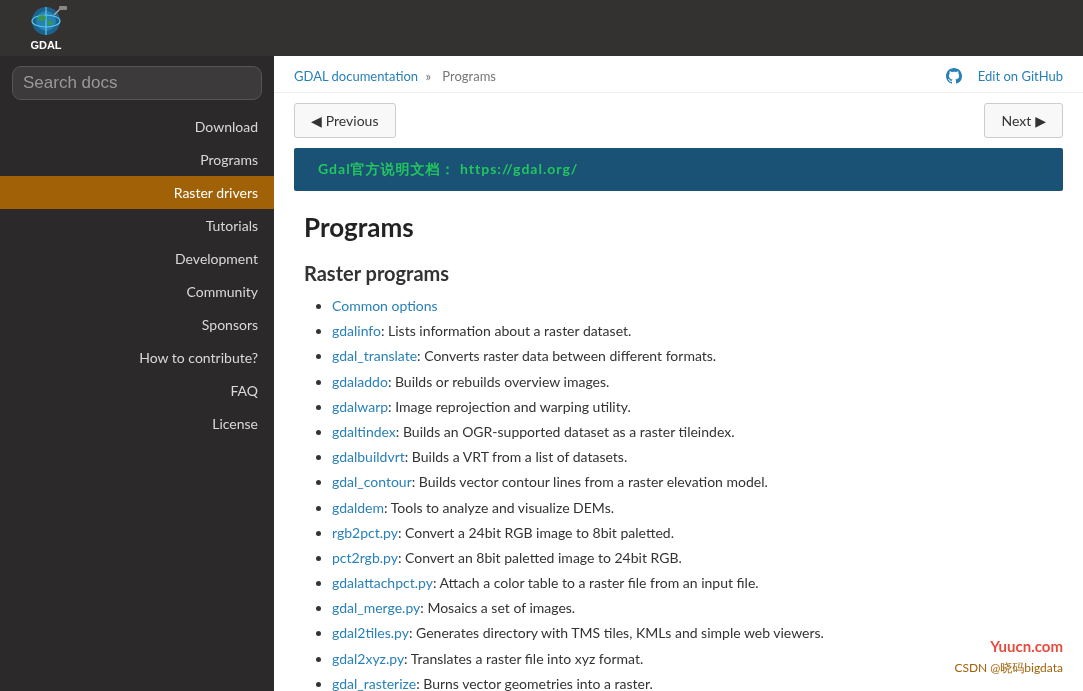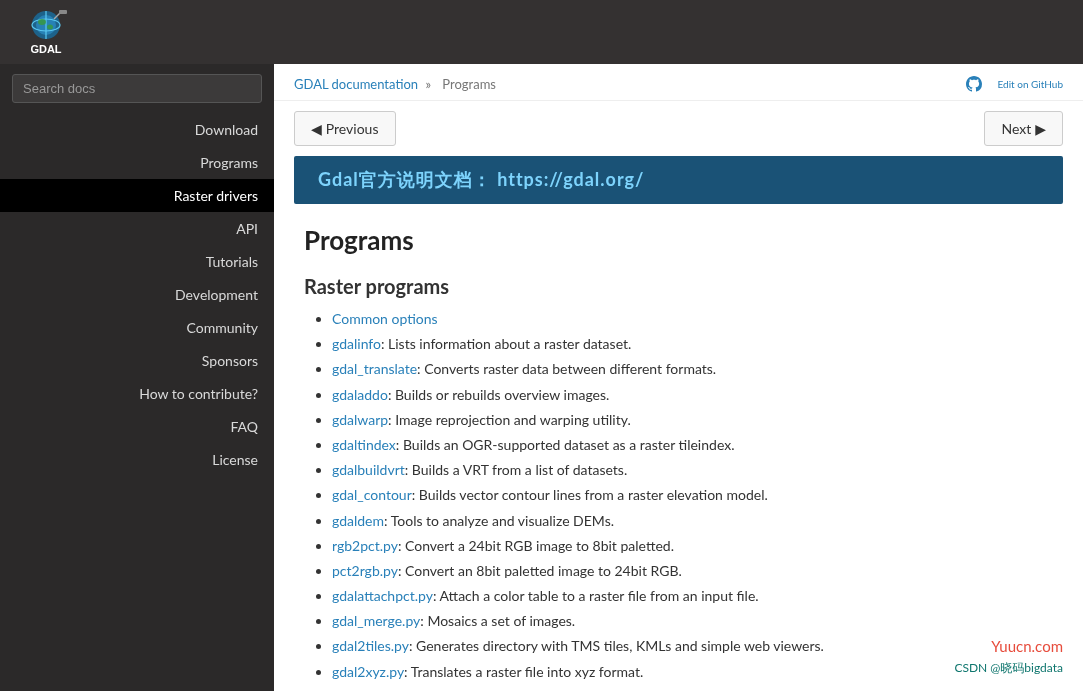--- a/index.html
+++ b/index.html
@@ -11,7 +11,7 @@
       display: flex;
       align-items: center;
       padding: 0 16px;
-      height: 64px;
+      height: 56px;
       flex-shrink: 0;
     }
     .logo-area {

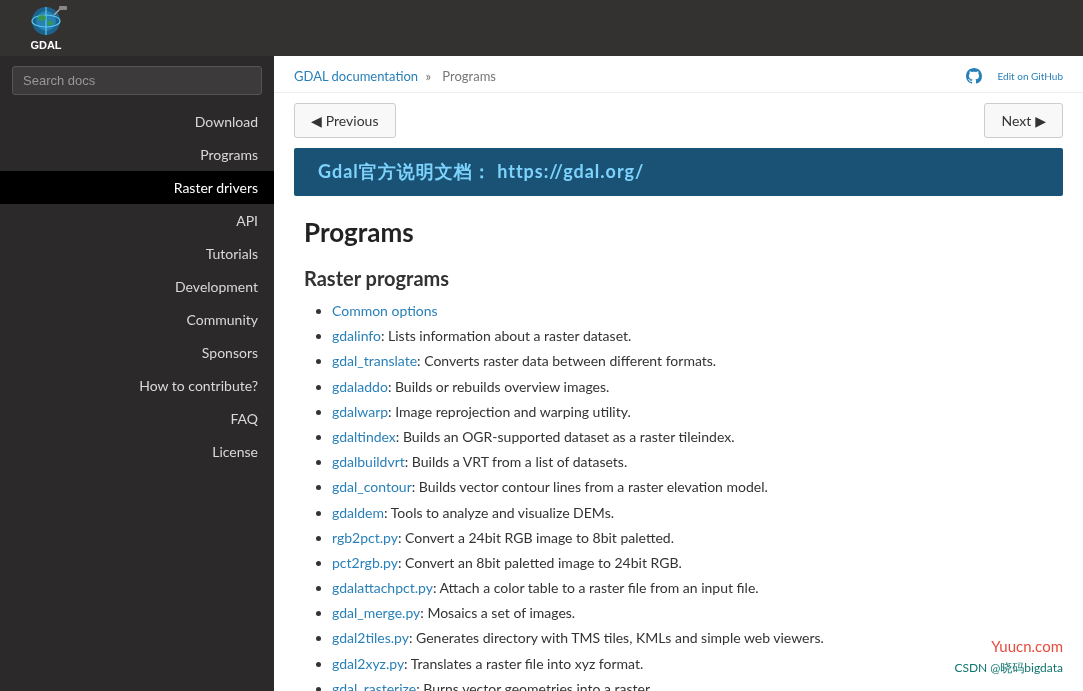--- a/index.html
+++ b/index.html
@@ -45,11 +45,11 @@
     .search-input {
       width: 100%;
       padding: 6px 10px;
-      border-radius: 3px;
+      border-radius: 9px;
       border: 1px solid #555;
       background: #3c3a3a;
       color: #ccc;
-      font-size: 13px;
+      font-size: 17px;
       outline: none;
     }
     .search-input::placeholder { color: #999; }

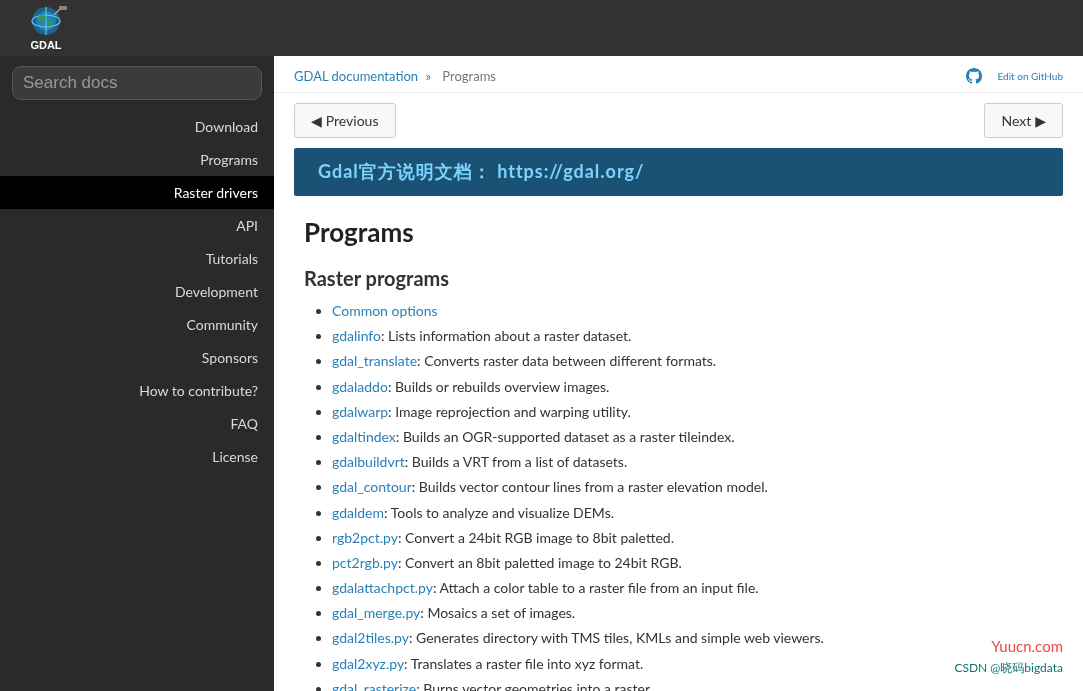--- a/index.html
+++ b/index.html
@@ -99,7 +99,7 @@
 
     .edit-github {
       color: #2980b9;
-      font-size: 10px;
+      font-size: 13px;
       text-decoration: none;
       display: flex;
       align-items: center;

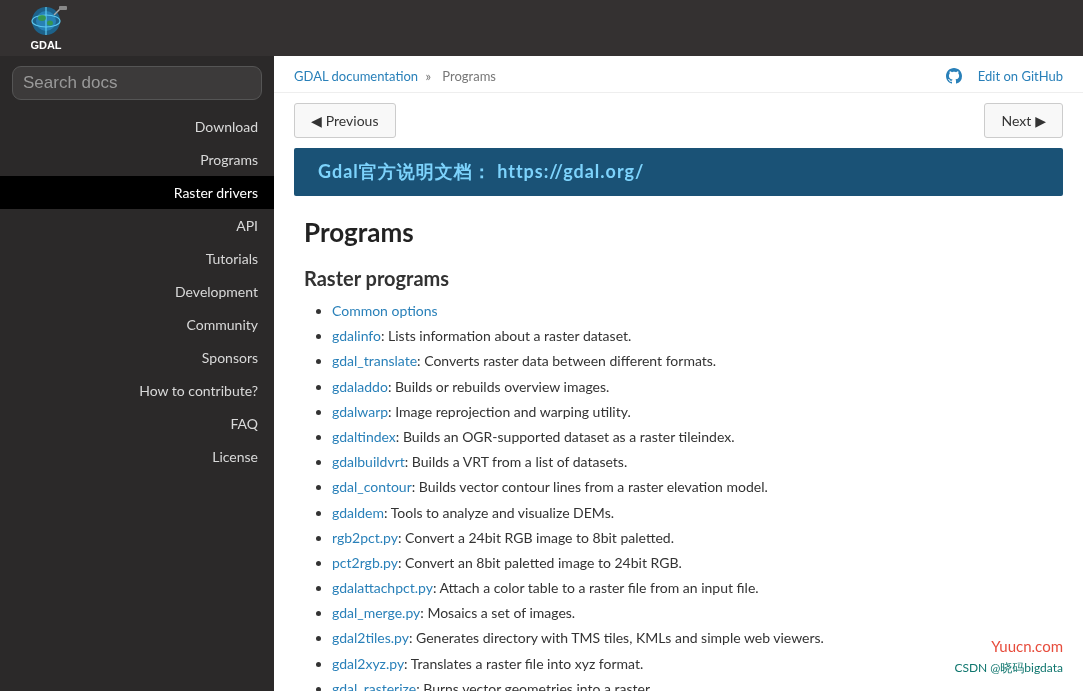--- a/index.html
+++ b/index.html
@@ -131,9 +131,9 @@
     
     .banner {
       background: #1a5276;
-      color: #7dd3fc;
+      color: #22c55e;
       padding: 12px 24px;
-      font-size: 18px;
+      font-size: 14px;
       font-weight: bold;
       letter-spacing: 1px;
       margin: 0 20px 16px 20px;

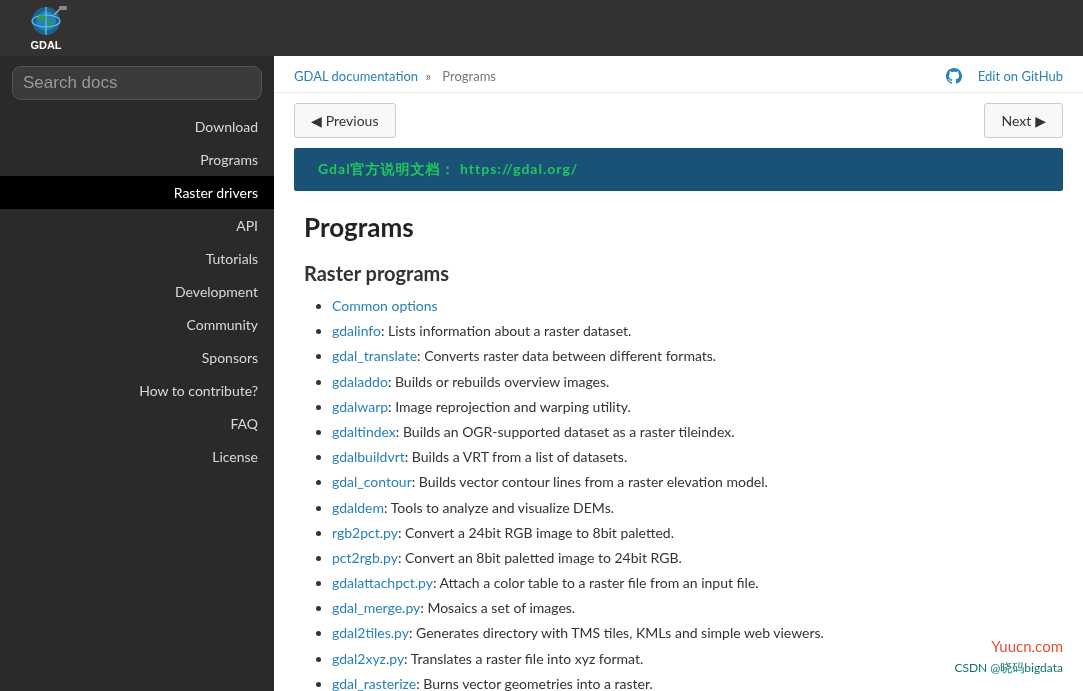--- a/index.html
+++ b/index.html
@@ -67,7 +67,7 @@
       transition: background 0.15s;
     }
     .nav-item.active {
-      background: #000000;
+      background: #a16207;
       color: #fff;
     }
 

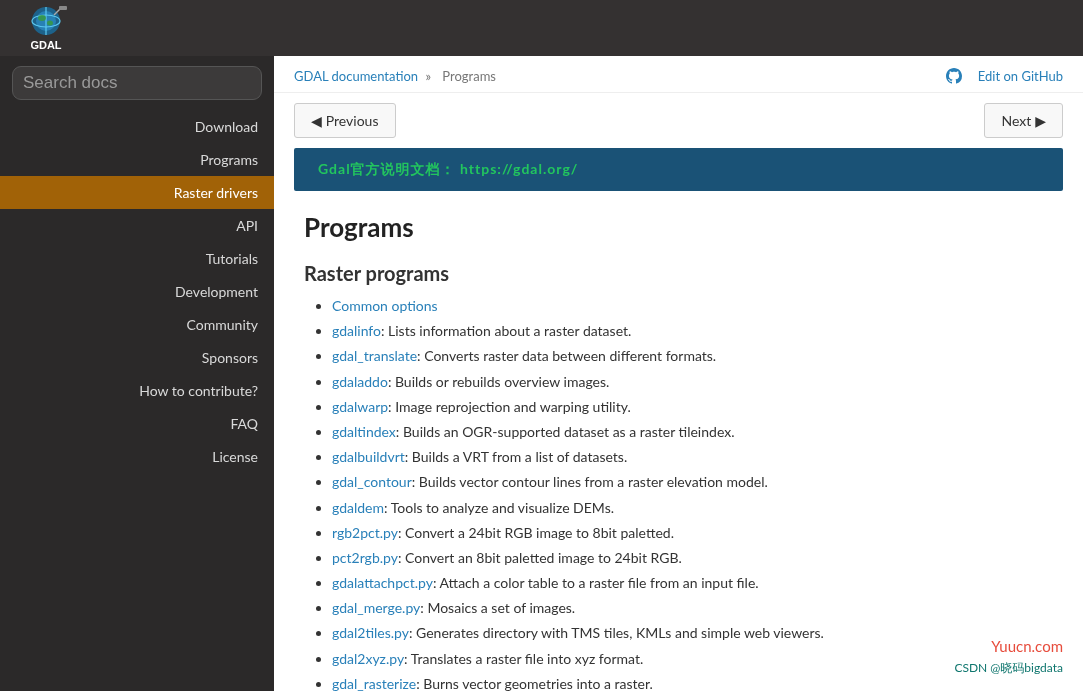--- a/index.html
+++ b/index.html
@@ -228,7 +228,6 @@
     <li class="nav-item">Download</li>
         <li class="nav-item">Programs</li>
         <li class="nav-item active">Raster drivers</li>
-        <li class="nav-item">API</li>
         <li class="nav-item">Tutorials</li>
         <li class="nav-item">Development</li>
         <li class="nav-item">Community</li>

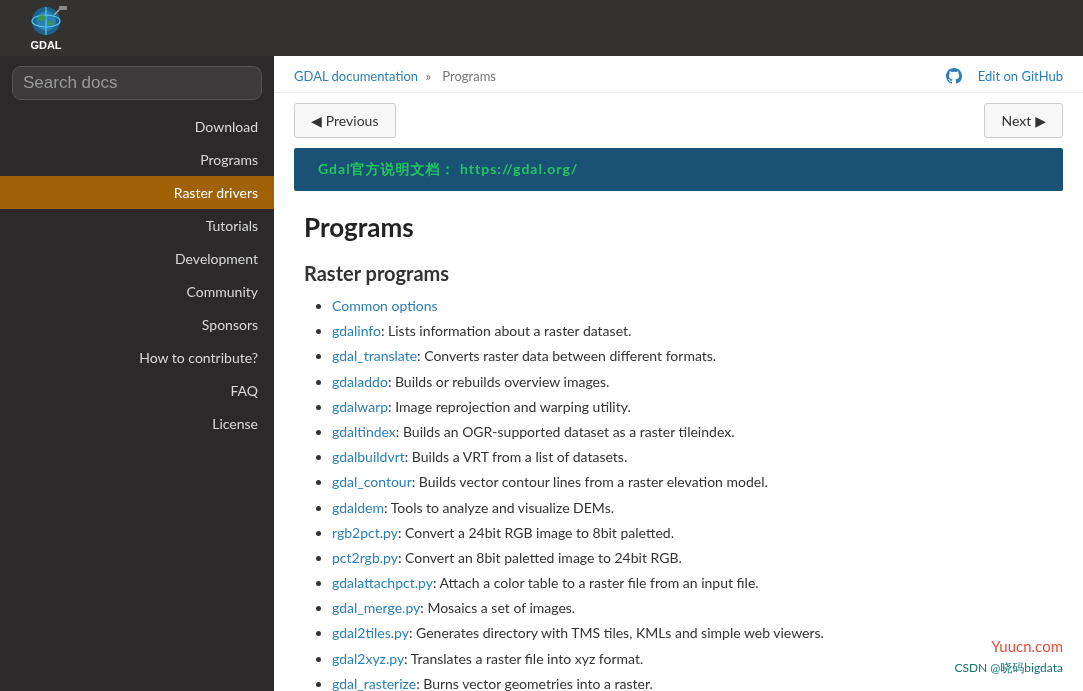--- a/index.html
+++ b/index.html
@@ -178,7 +178,7 @@
       right: 20px;
       color: #e74c3c;
       font-size: 15px;
-      font-weight: normal;
+      font-weight: bold;
       margin-top: 32px;
     }
     .watermark-csdn {

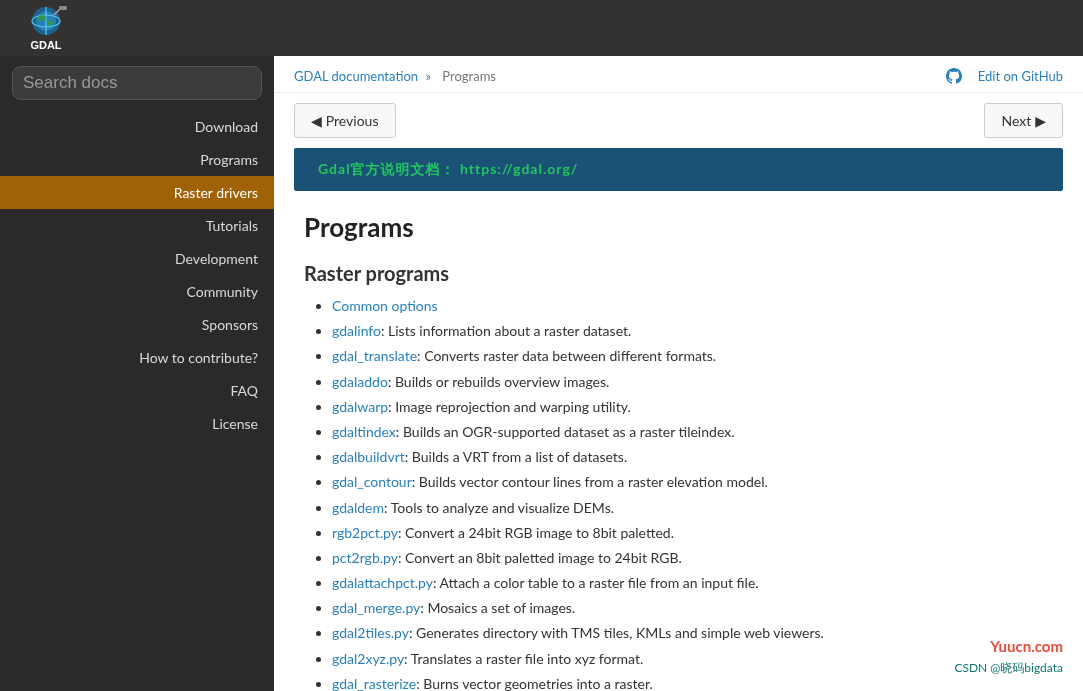--- a/index.html
+++ b/index.html
@@ -185,7 +185,7 @@
       position: fixed;
       bottom: 14px;
       right: 20px;
-      color: #0f766e;
+      color: #a16207;
       font-size: 12px;
     }
 

